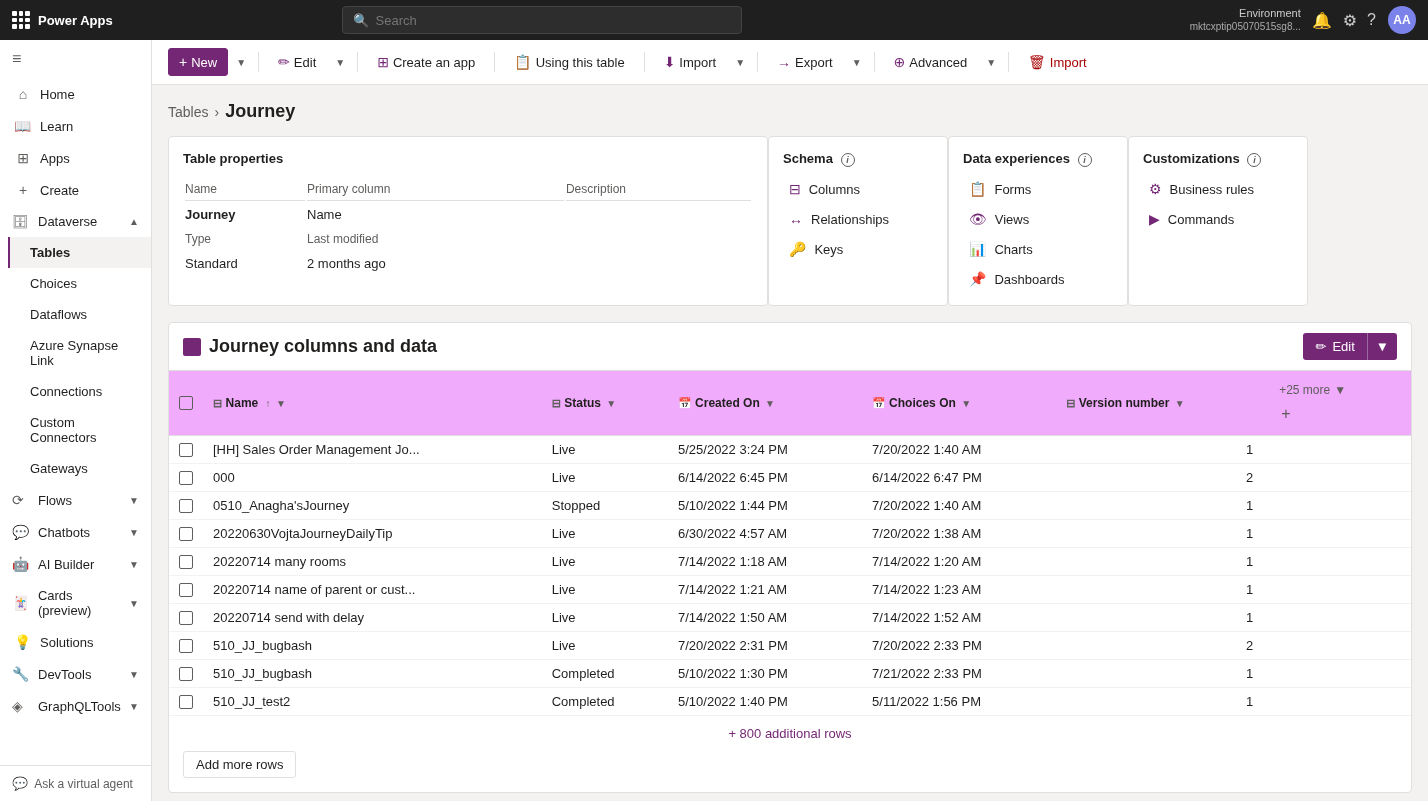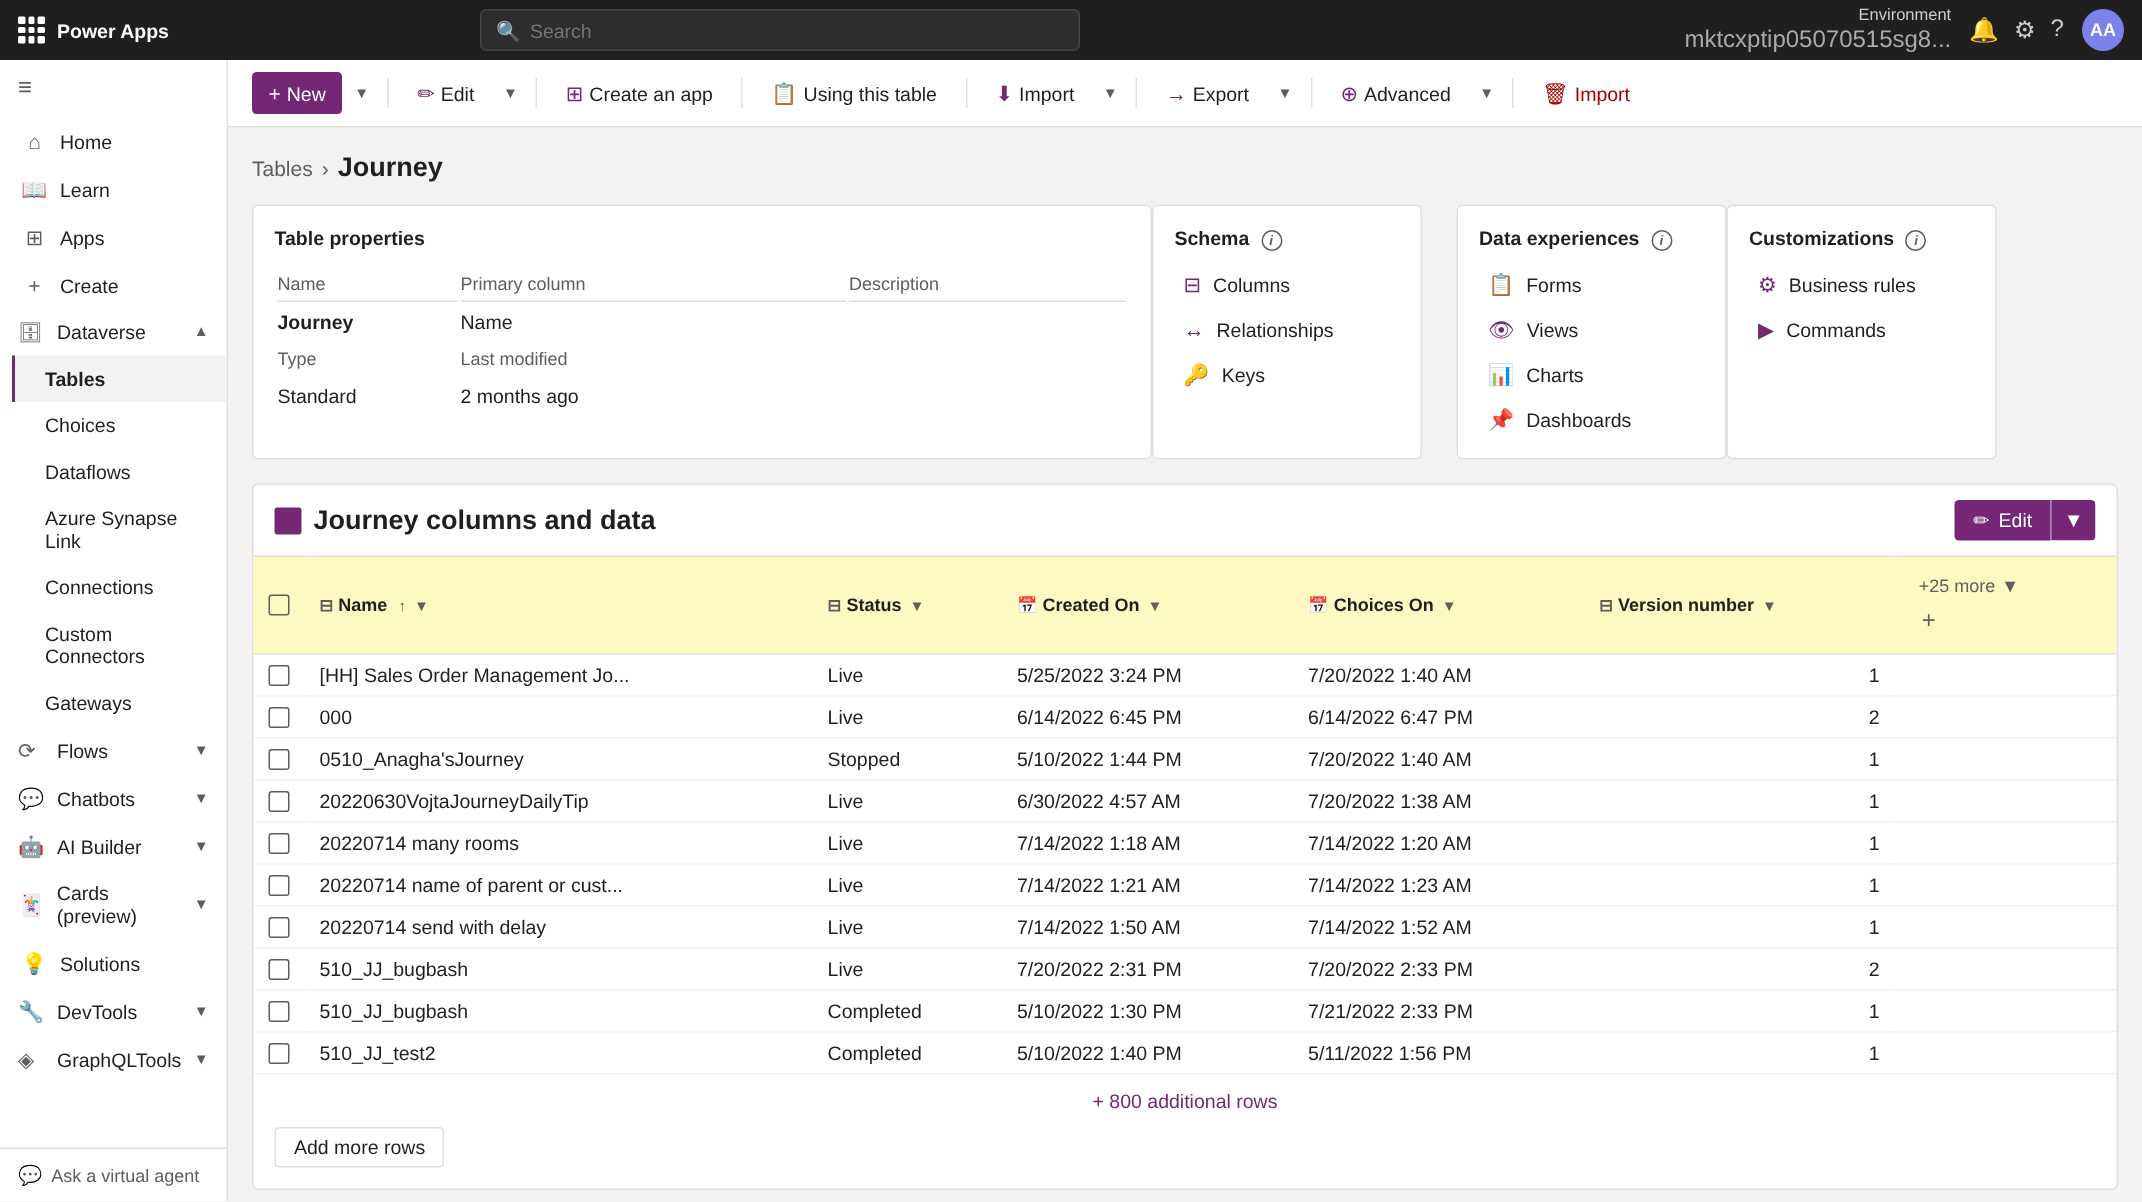--- a/index.html
+++ b/index.html
@@ -27,7 +27,7 @@
     .top-nav-right { display: flex; align-items: center; gap: 12px; margin-left: auto; color: #ccc; font-size: 12px; }
     .env-info { text-align: right; line-height: 1.2; }
     .env-name { font-size: 11px; color: #ccc; }
-    .env-id { font-size: 16px; color: #aaa; }
+    .env-id { font-size: 10px; color: #aaa; }
     .nav-icons { display: flex; gap: 10px; align-items: center; }
     .nav-icons span { color: #ccc; font-size: 16px; cursor: pointer; }
     .avatar { width: 28px; height: 28px; background: #7b83eb; border-radius: 50%; display: flex; align-items: center; justify-content: center; color: #fff; font-size: 12px; font-weight: 600; }

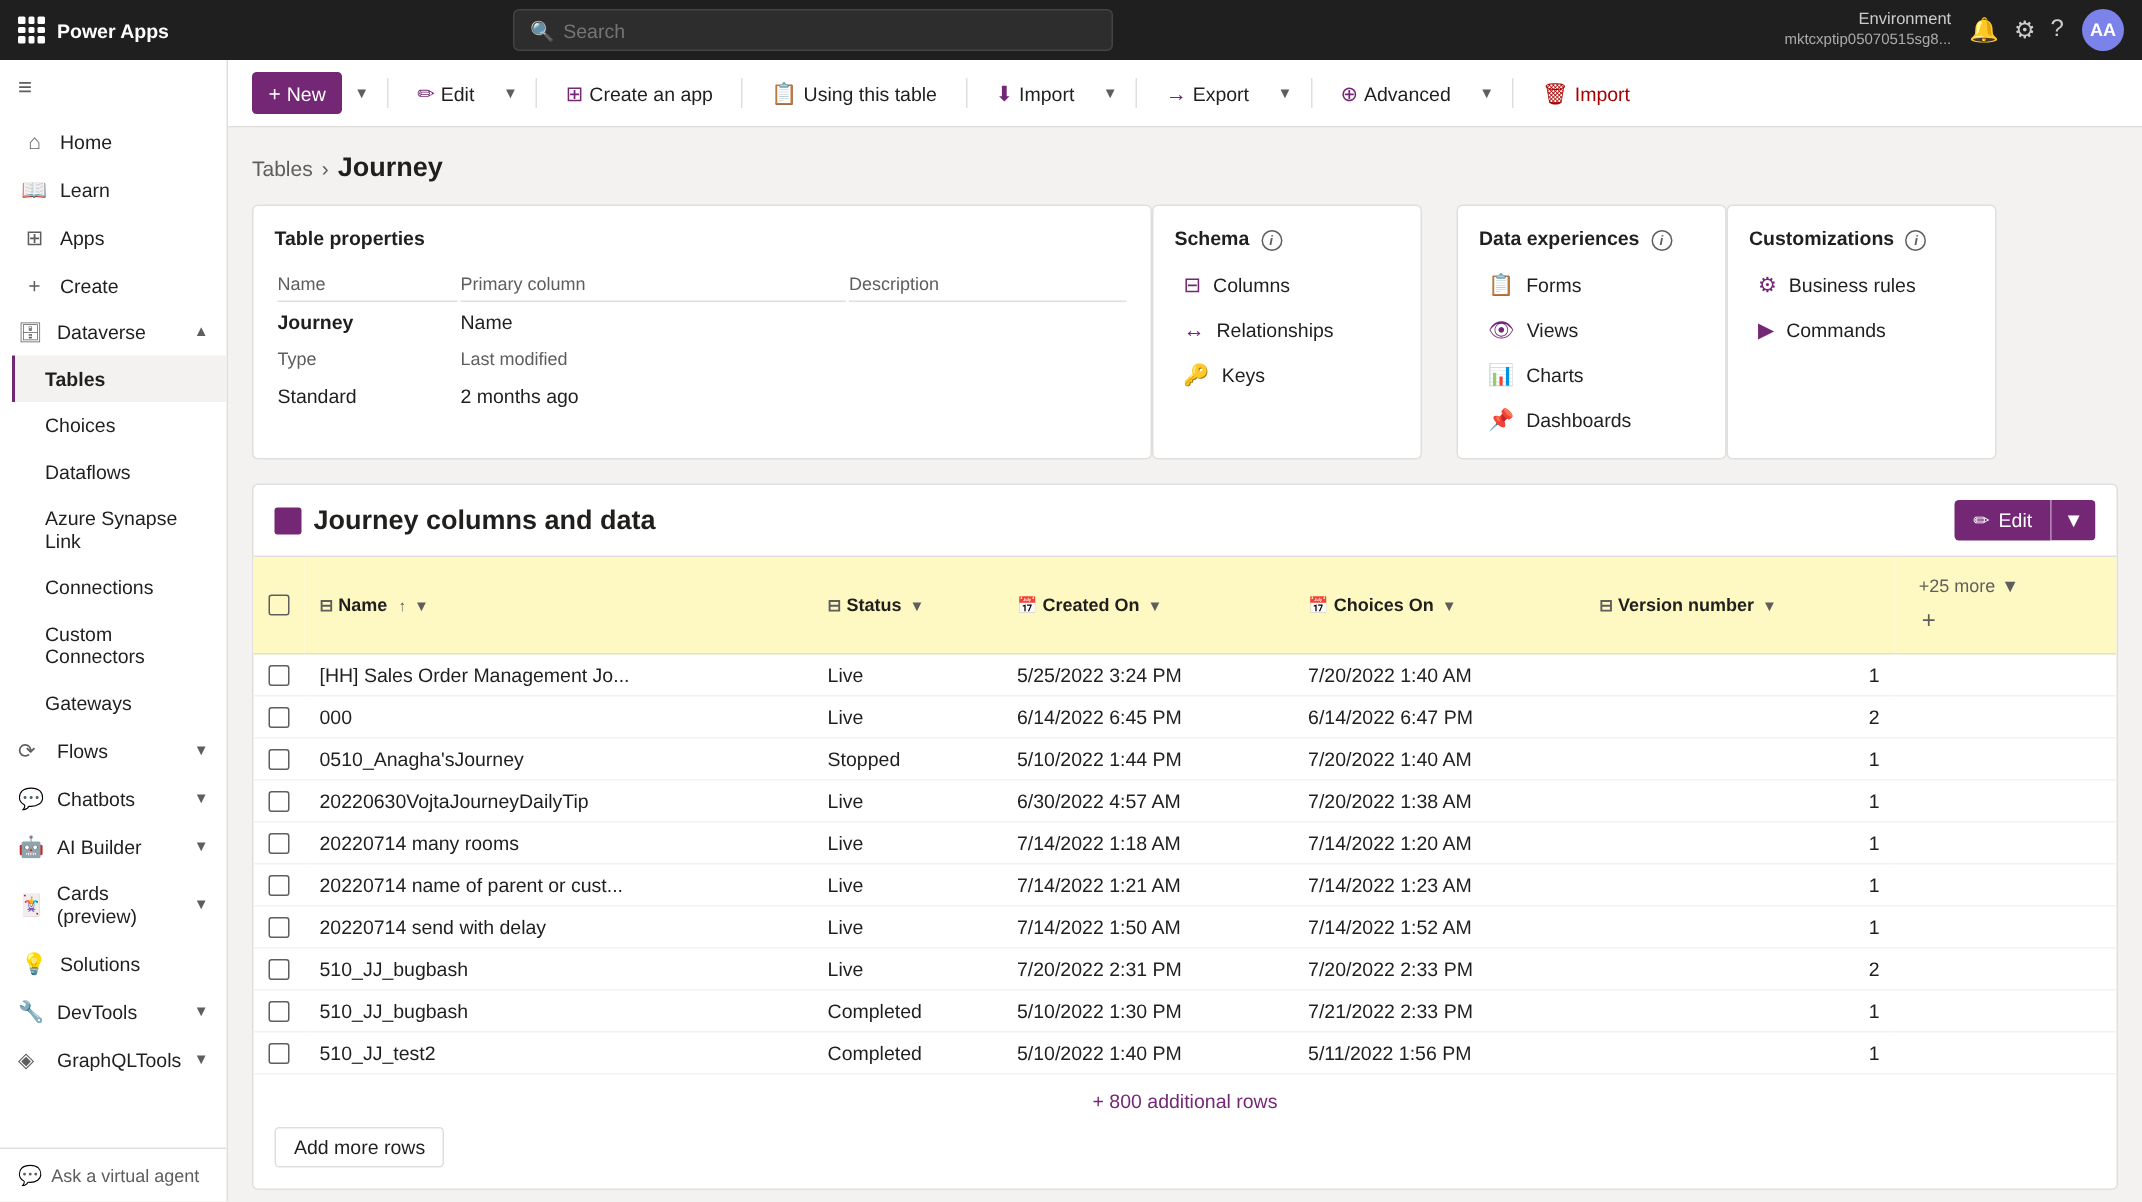--- a/index.html
+++ b/index.html
@@ -102,7 +102,7 @@
     .schema-item .si { font-size: 14px; color: #742774; }
 
     
-    .data-exp-card { flex: 0 0 180px; margin-left: 23px; }
+    .data-exp-card { flex: 0 0 180px; }
     .data-exp-items { display: flex; flex-direction: column; gap: 6px; }
     .data-exp-item { display: flex; align-items: center; gap: 8px; padding: 4px 6px; cursor: pointer; border-radius: 3px; color: #201f1e; font-size: 13px; }
     .data-exp-item .si { font-size: 14px; color: #742774; }

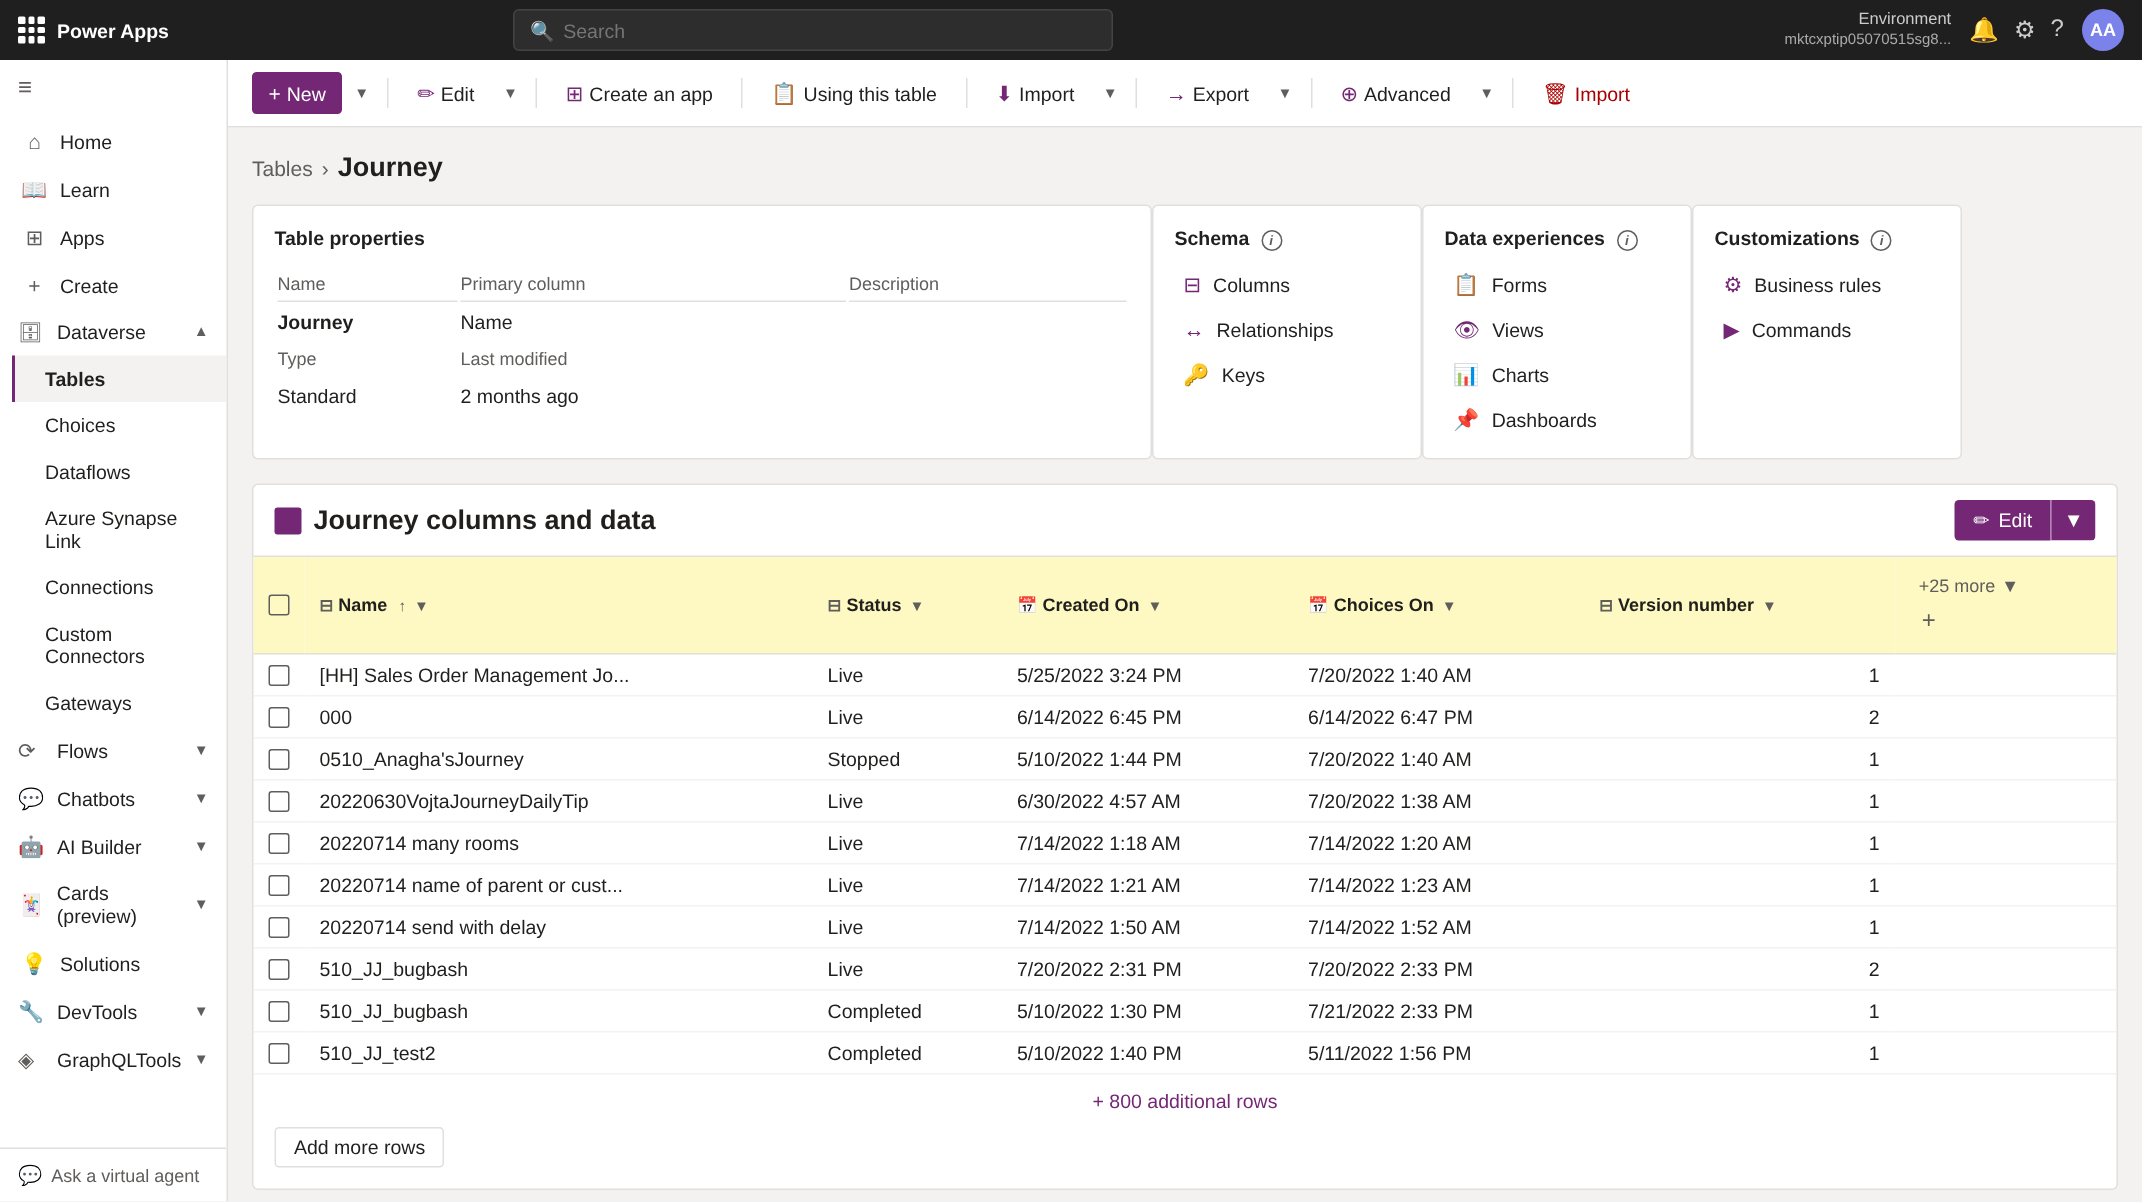--- a/index.html
+++ b/index.html
@@ -123,7 +123,7 @@
 
     
     .data-grid { width: 100%; border-collapse: collapse; }
-    .data-grid th { text-align: left; padding: 8px 10px; font-size: 12px; color: #201f1e; border-bottom: 1px solid #e1dfdd; white-space: nowrap; background: #fef9c3; font-weight: 600; }
+    .data-grid th { text-align: left; padding: 8px 10px; font-size: 12px; color: #201f1e; border-bottom: 1px solid #e1dfdd; white-space: nowrap; background: #f0abfc; font-weight: 600; }
     .data-grid td { padding: 6px 10px; font-size: 13px; border-bottom: 1px solid #f3f2f1; color: #201f1e; }
     .data-grid .check-col { width: 32px; }
     .data-grid .row-check { width: 14px; height: 14px; border: 1px solid #605e5c; border-radius: 2px; }

